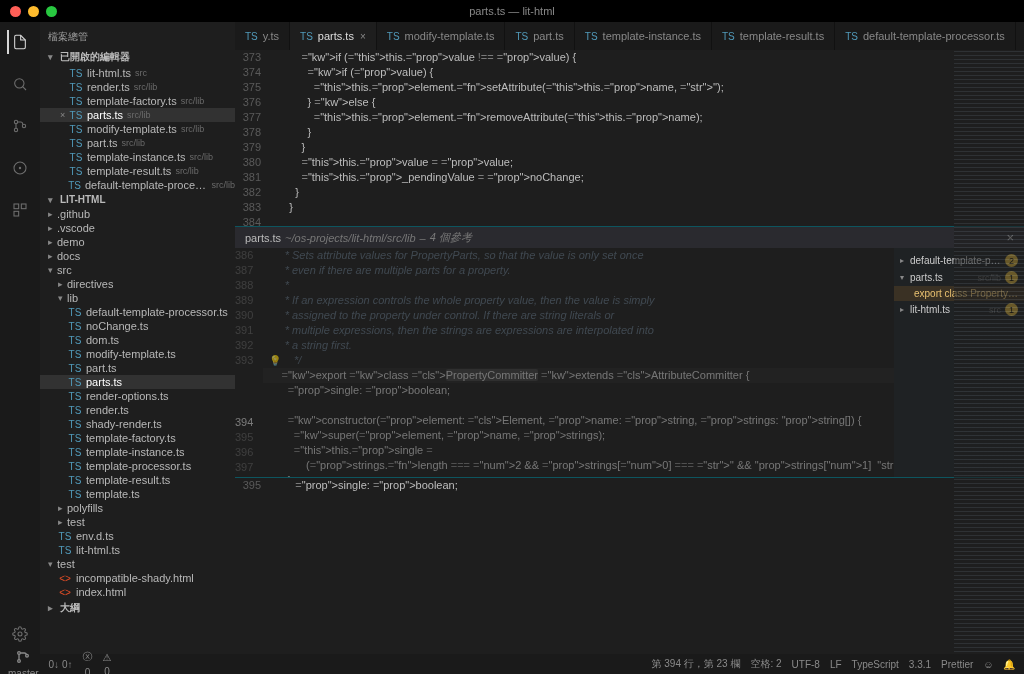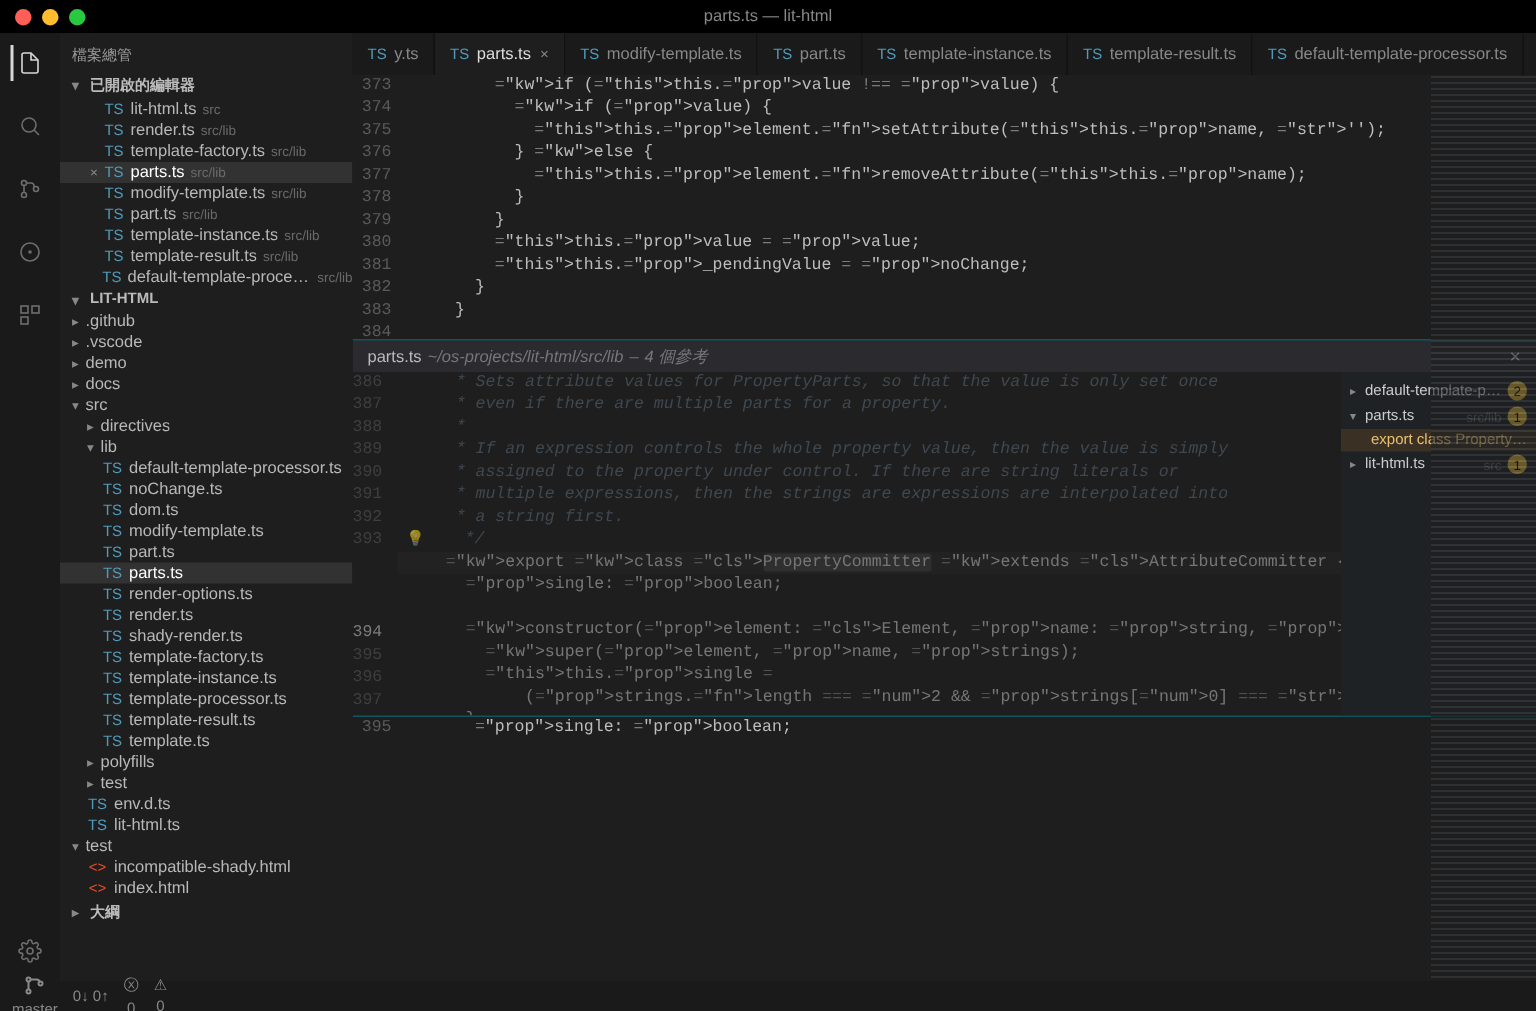--- a/index.html
+++ b/index.html
@@ -98,7 +98,7 @@
 .code-split { flex: 1; display: flex; flex-direction: column; overflow: hidden; position: relative; }
 .code-pane {
   flex: 1; overflow: hidden;
-  font-family: Liberation Mono, monospace;
+  font-family: Liberation Sans, sans-serif;
   font-size: 11px; line-height: 15px;
   position: relative;
   display: flex;

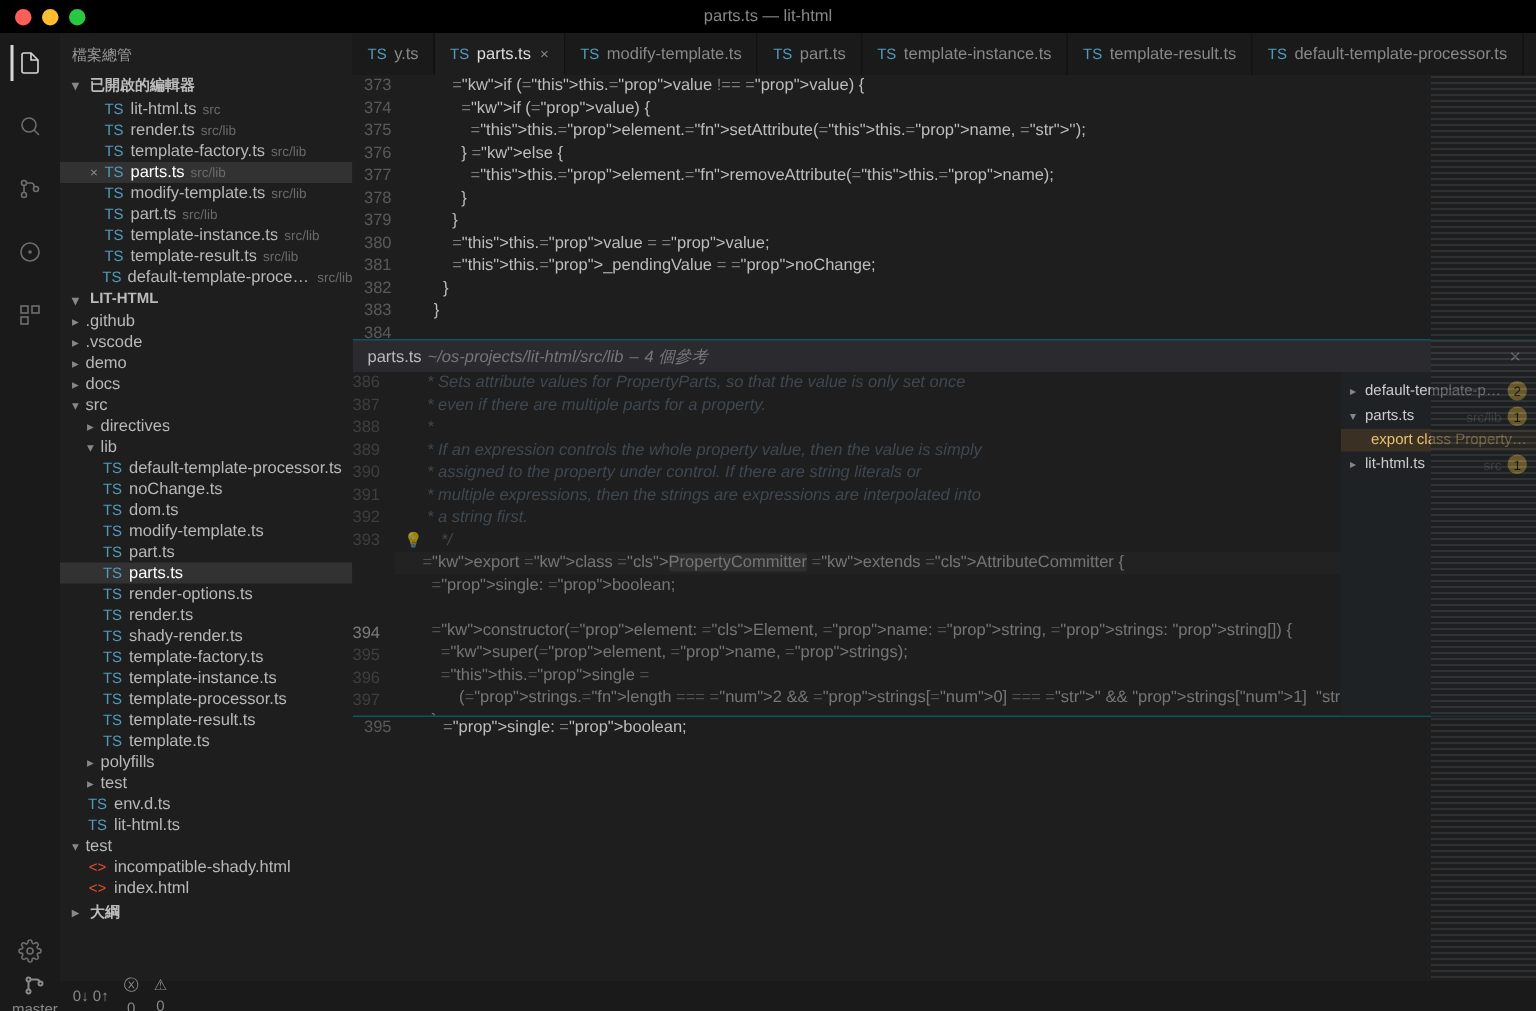--- a/index.html
+++ b/index.html
@@ -544,6 +544,17 @@
     <span class="sb-item">ⓧ <span>0</span></span>
     <span class="sb-item">⚠ <span>0</span></span>
   </div>
+  <div class="right">
+    <span class="sb-item">第 394 行，第 23 欄</span>
+    <span class="sb-item">空格: 2</span>
+    <span class="sb-item">UTF-8</span>
+    <span class="sb-item">LF</span>
+    <span class="sb-item">TypeScript</span>
+    <span class="sb-item">3.3.1</span>
+    <span class="sb-item">Prettier</span>
+    <span class="sb-item">☺</span>
+    <span class="sb-item">🔔</span>
+  </div>
 </div>
 
 </body></html>

